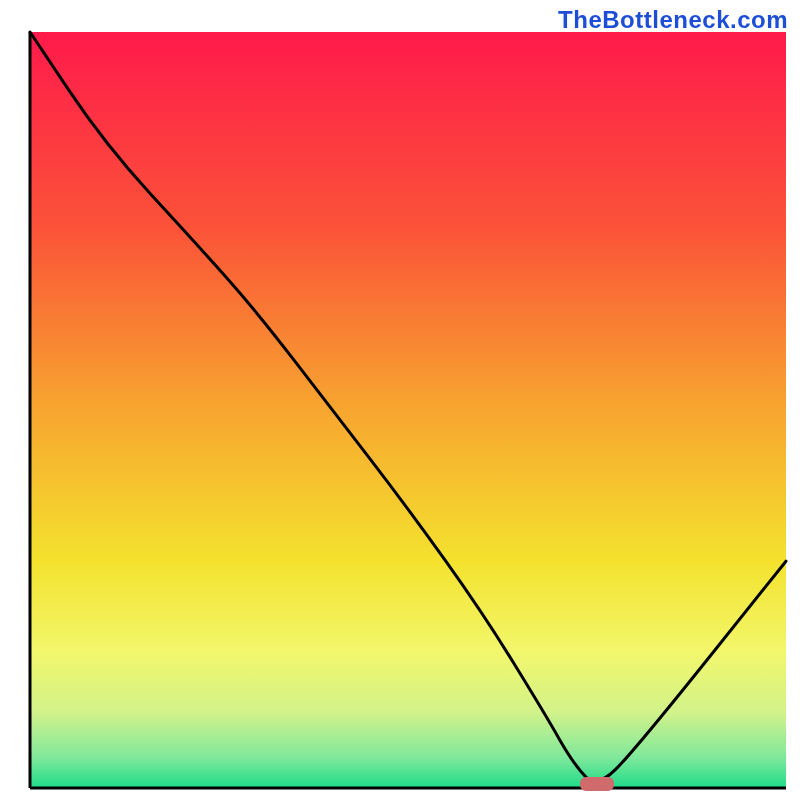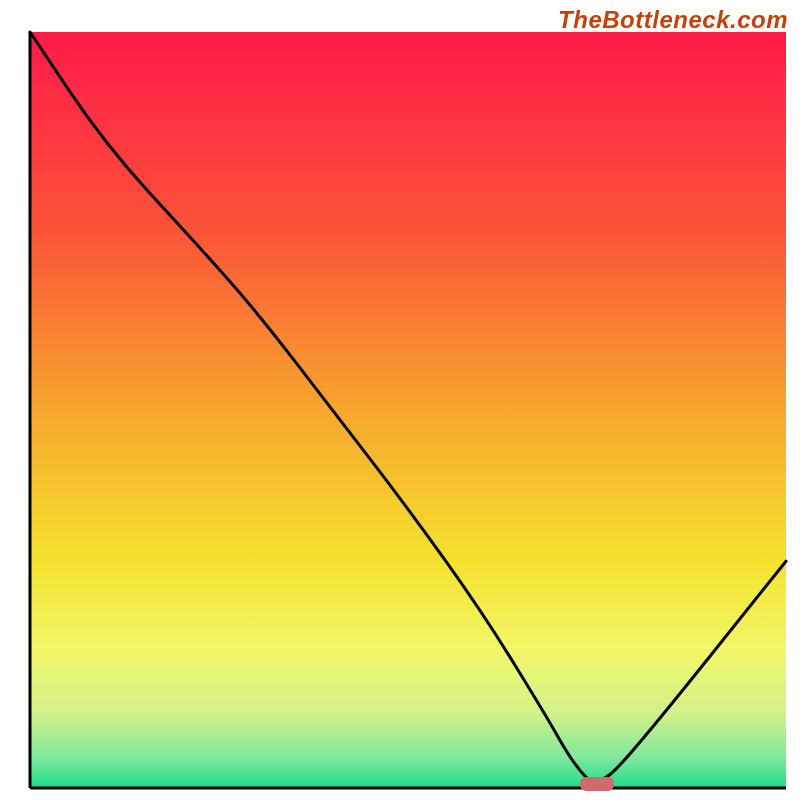--- a/index.html
+++ b/index.html
@@ -21,9 +21,8 @@
     right: 12px;
     font-size: 24px;
     font-weight: bold;
-    color: #c2410c;
+    color: #1d4ed8;
     letter-spacing: 0.5px;
-    font-style: italic;
   }
   svg.chart {
     position: absolute;

